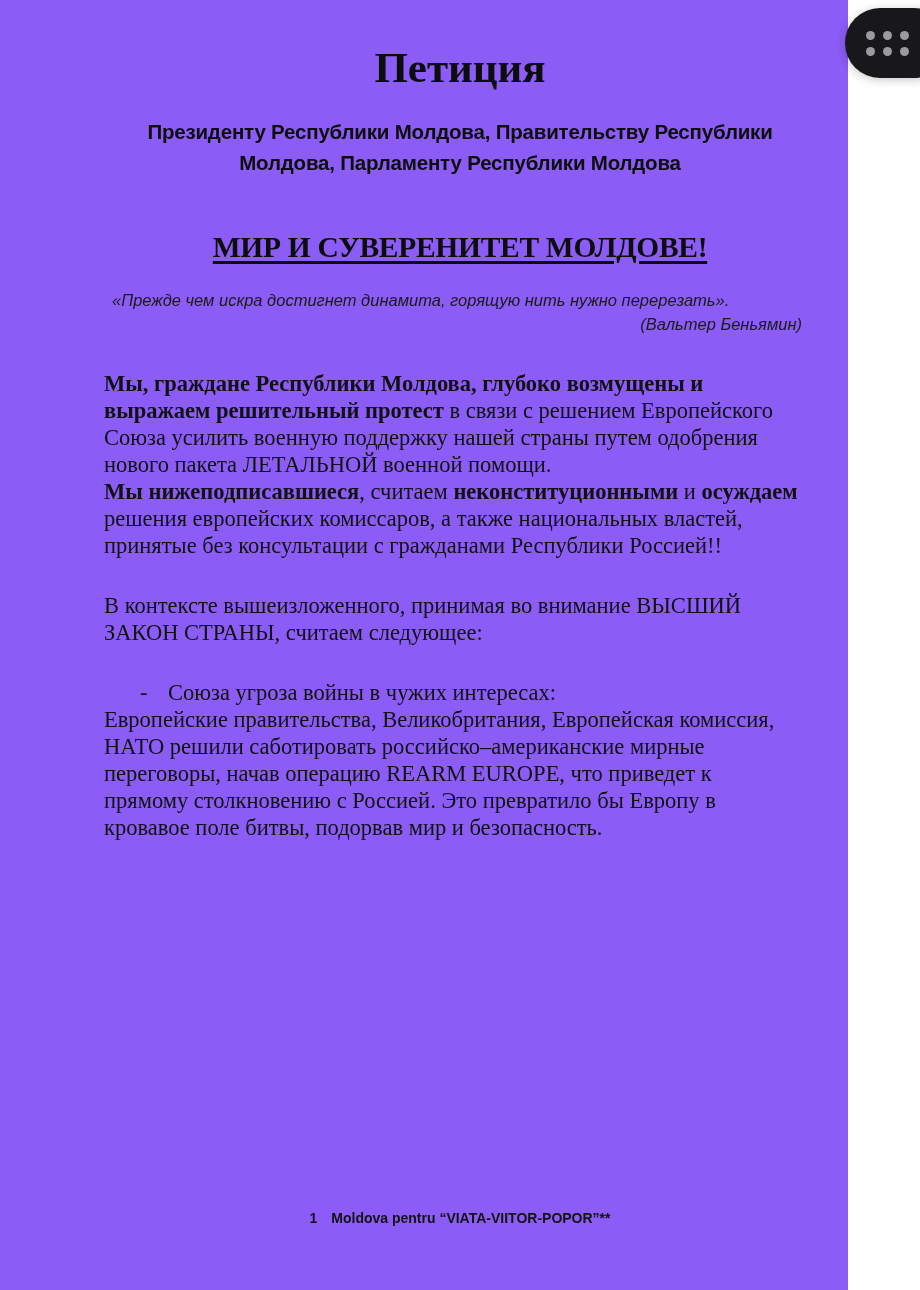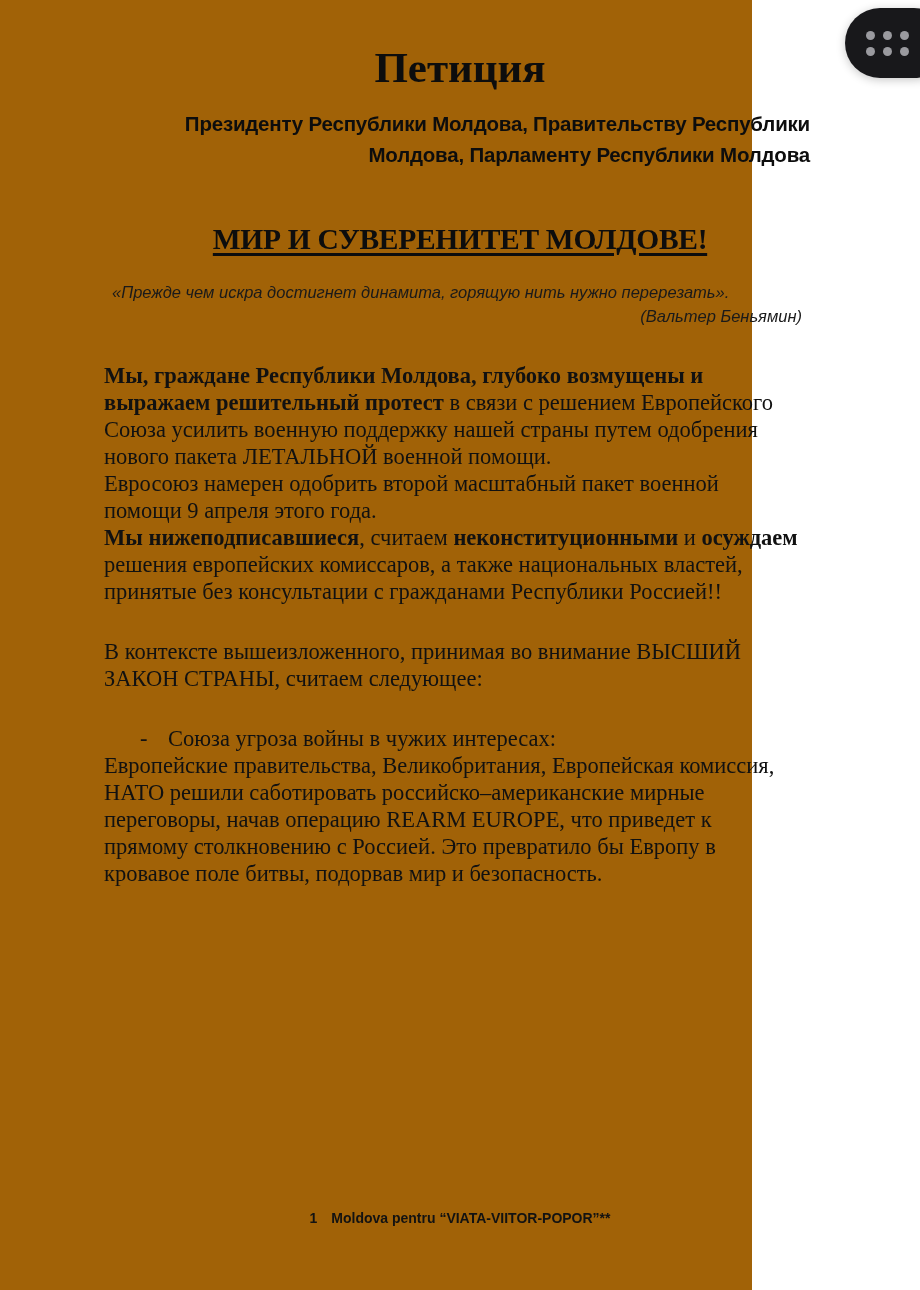--- a/index.html
+++ b/index.html
@@ -20,9 +20,9 @@
   .page {
     position: absolute;
     inset: 0;
-    width: 752px;
+    width: 848px;
     height: 1290px;
-    background: #a16207;
+    background: #8b5cf6;
   }
 
   

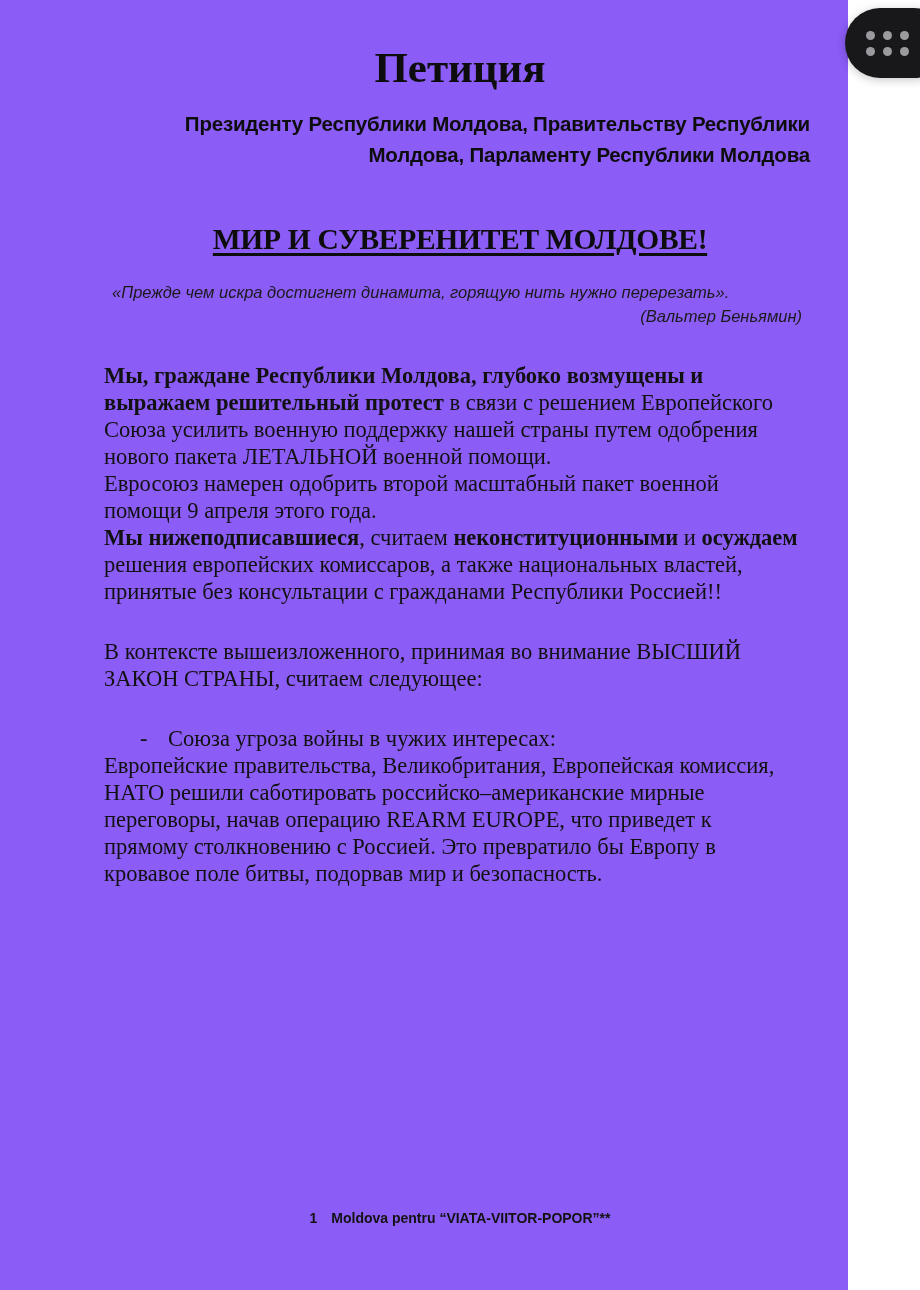--- a/index.html
+++ b/index.html
@@ -77,9 +77,9 @@
   }
 
   .addressee {
-    margin: 14px auto 0 auto;
+    margin: 22px auto 0 auto;
     width: 700px;
-    text-align: right;
+    text-align: center;
     font-family: "Liberation Sans", "DejaVu Sans", sans-serif;
     font-weight: bold;
     font-size: 20.5px;

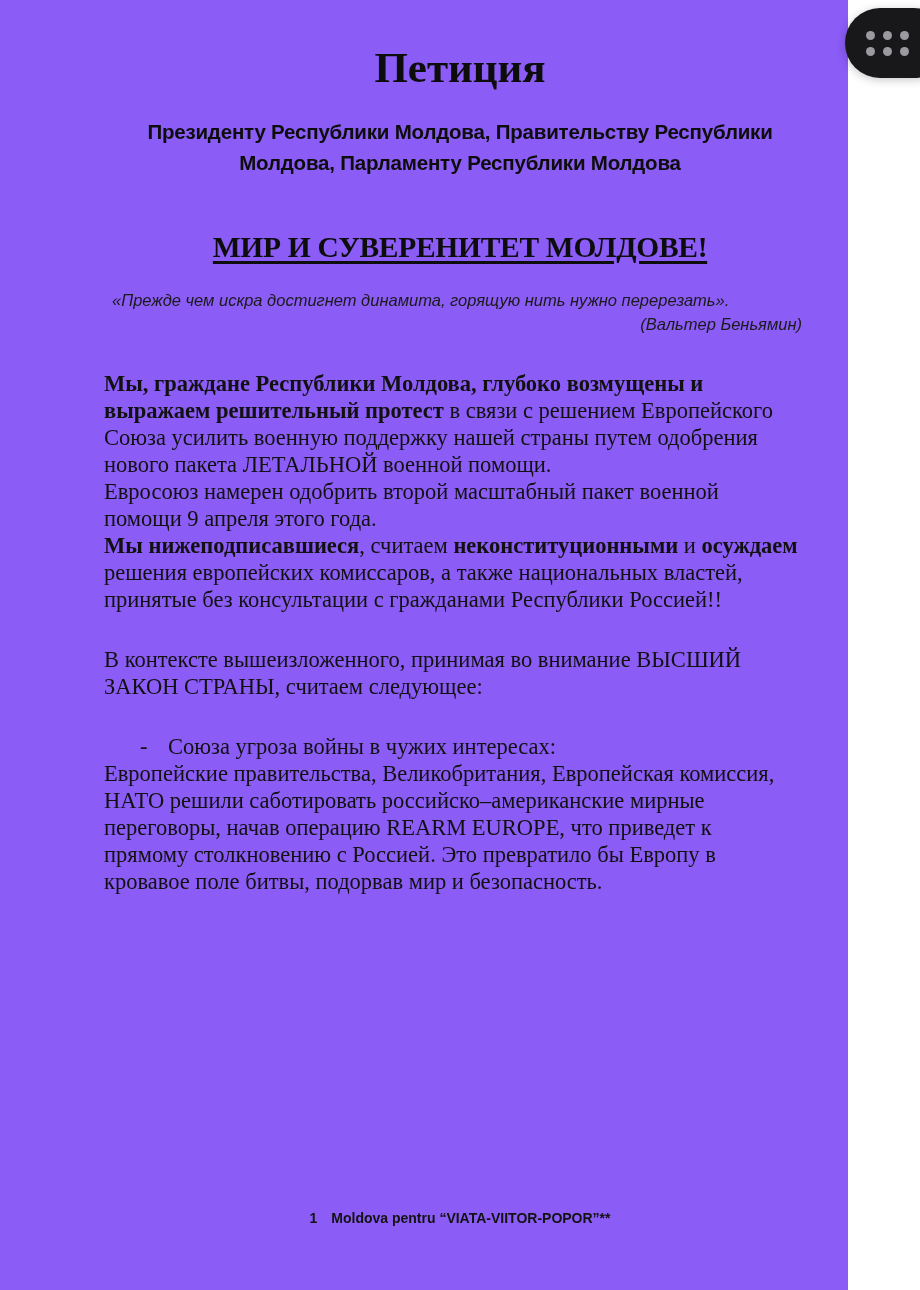--- a/index.html
+++ b/index.html
@@ -190,7 +190,6 @@
 
       <p><b>Мы, граждане Республики Молдова, глубоко возмущены и выражаем решительный протест</b><span> в связи с решением Европейского Союза усилить военную поддержку нашей страны путем одобрения нового пакета ЛЕТАЛЬНОЙ военной помощи.</span></p>
 
-      <p>Евросоюз намерен одобрить второй масштабный пакет военной помощи 9 апреля этого года.</p>
 
       <p><b>Мы нижеподписавшиеся</b><span>, считаем </span><b>неконституционными</b><span> и </span><b>осуждаем</b><span> решения европейских комиссаров, а также национальных властей, принятые без консультации с гражданами Республики Россией!!</span></p>
 

